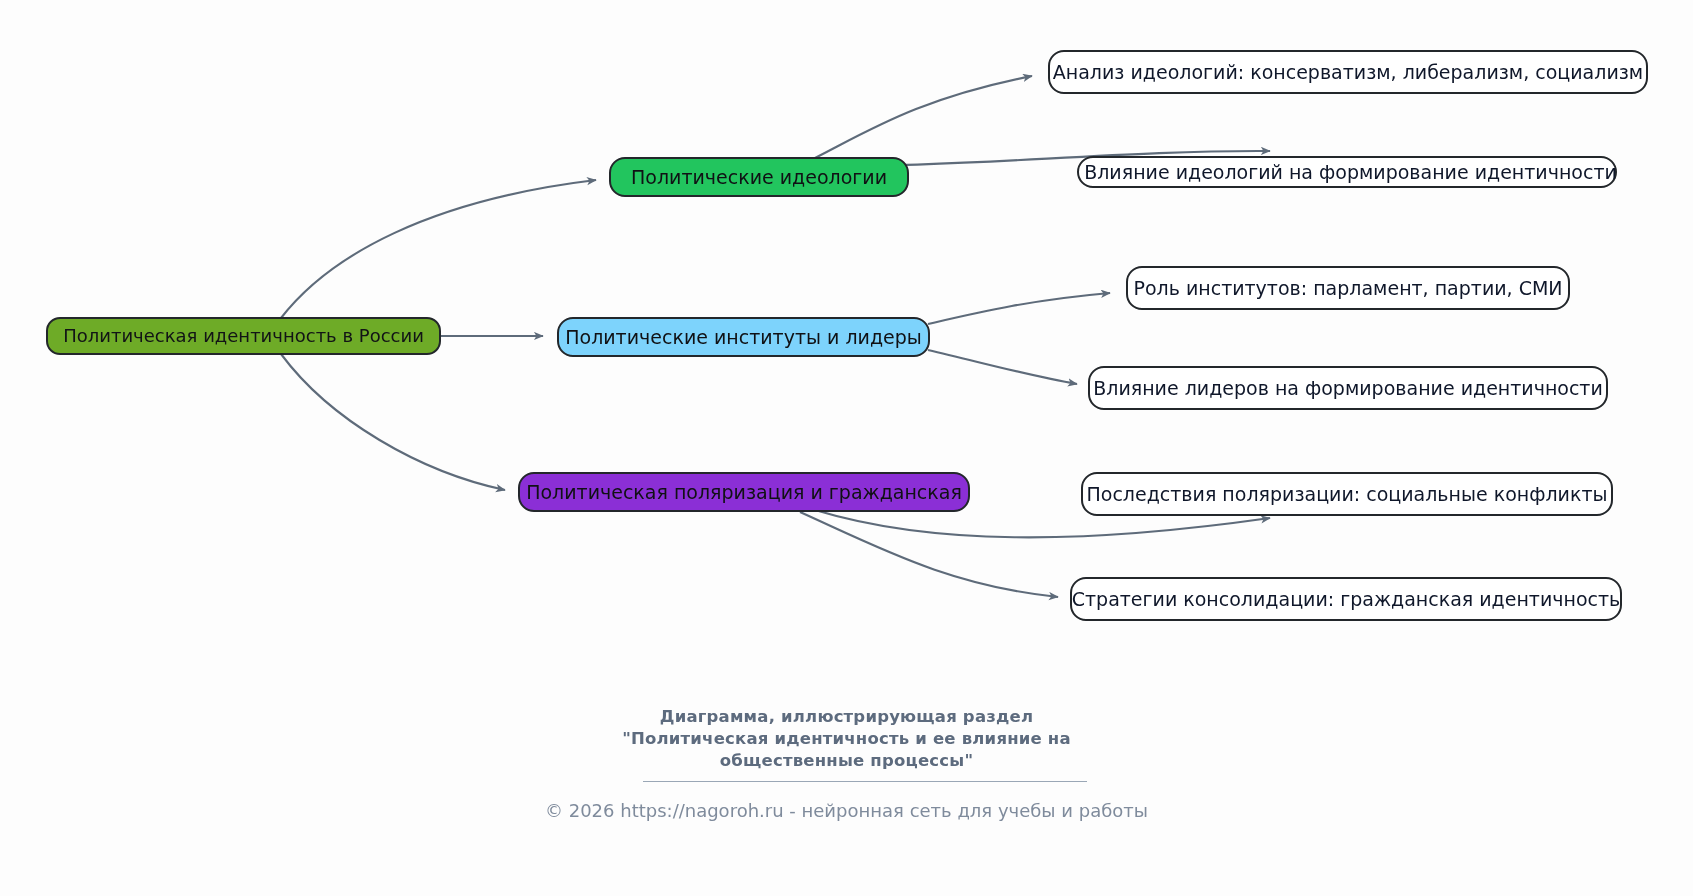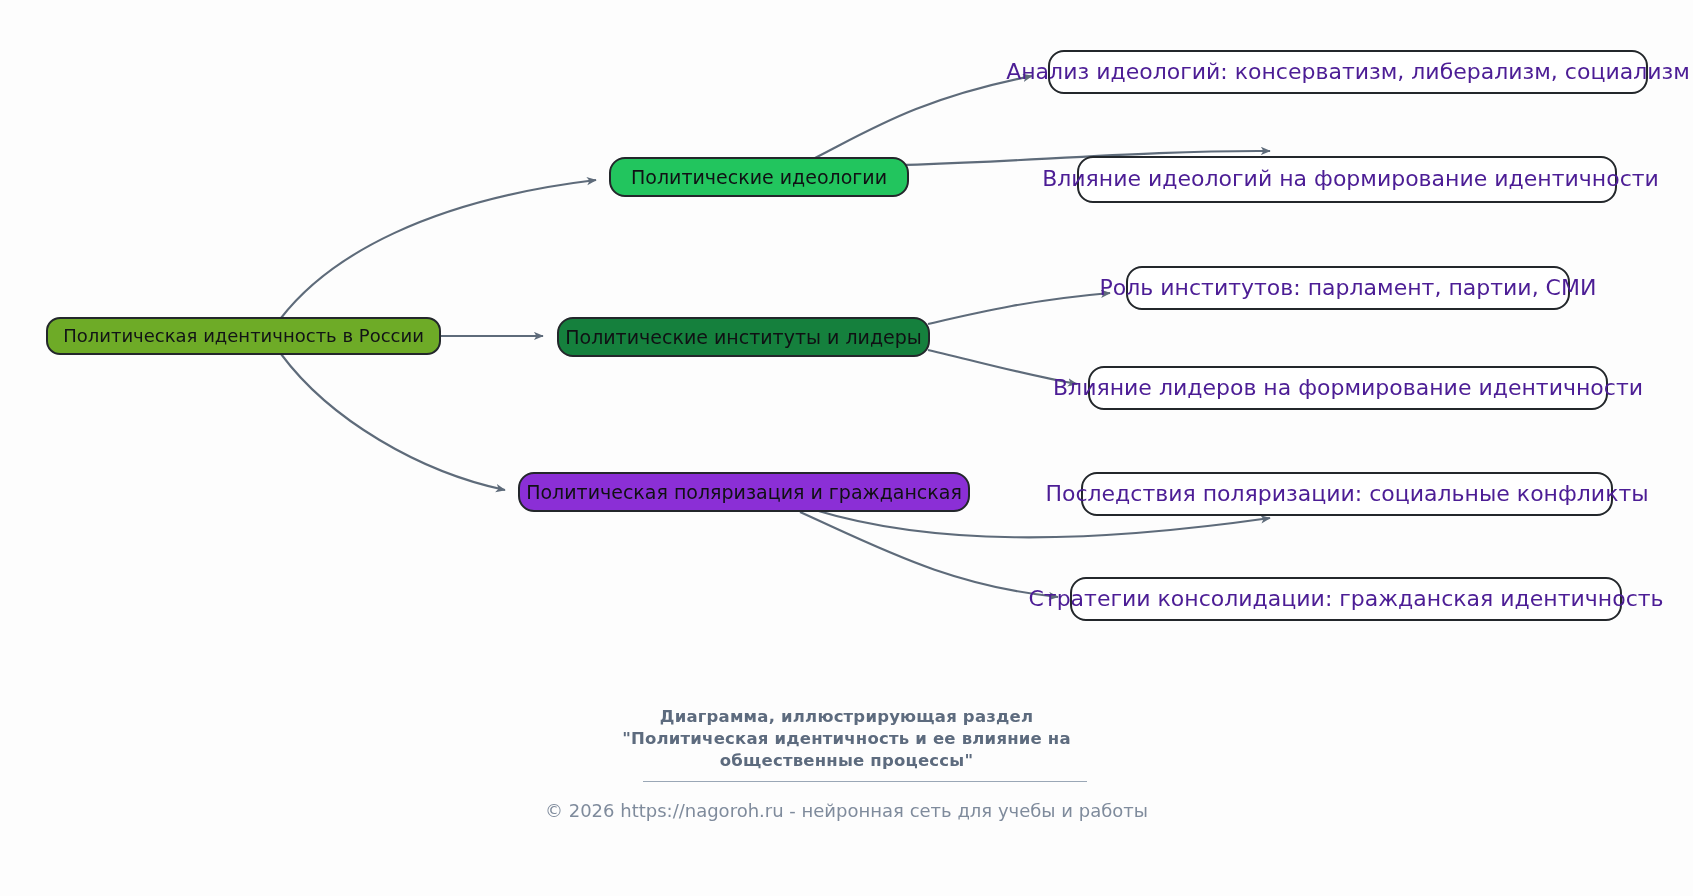--- a/index.html
+++ b/index.html
@@ -62,8 +62,8 @@
   .node-leaf {
     background: #ffffff;
     border: 2px solid #23272b;
-    color: #4c1d95;
-    font-size: 22px;
+    color: #0f172a;
+    font-size: 19px;
     border-radius: 16px;
   }
 

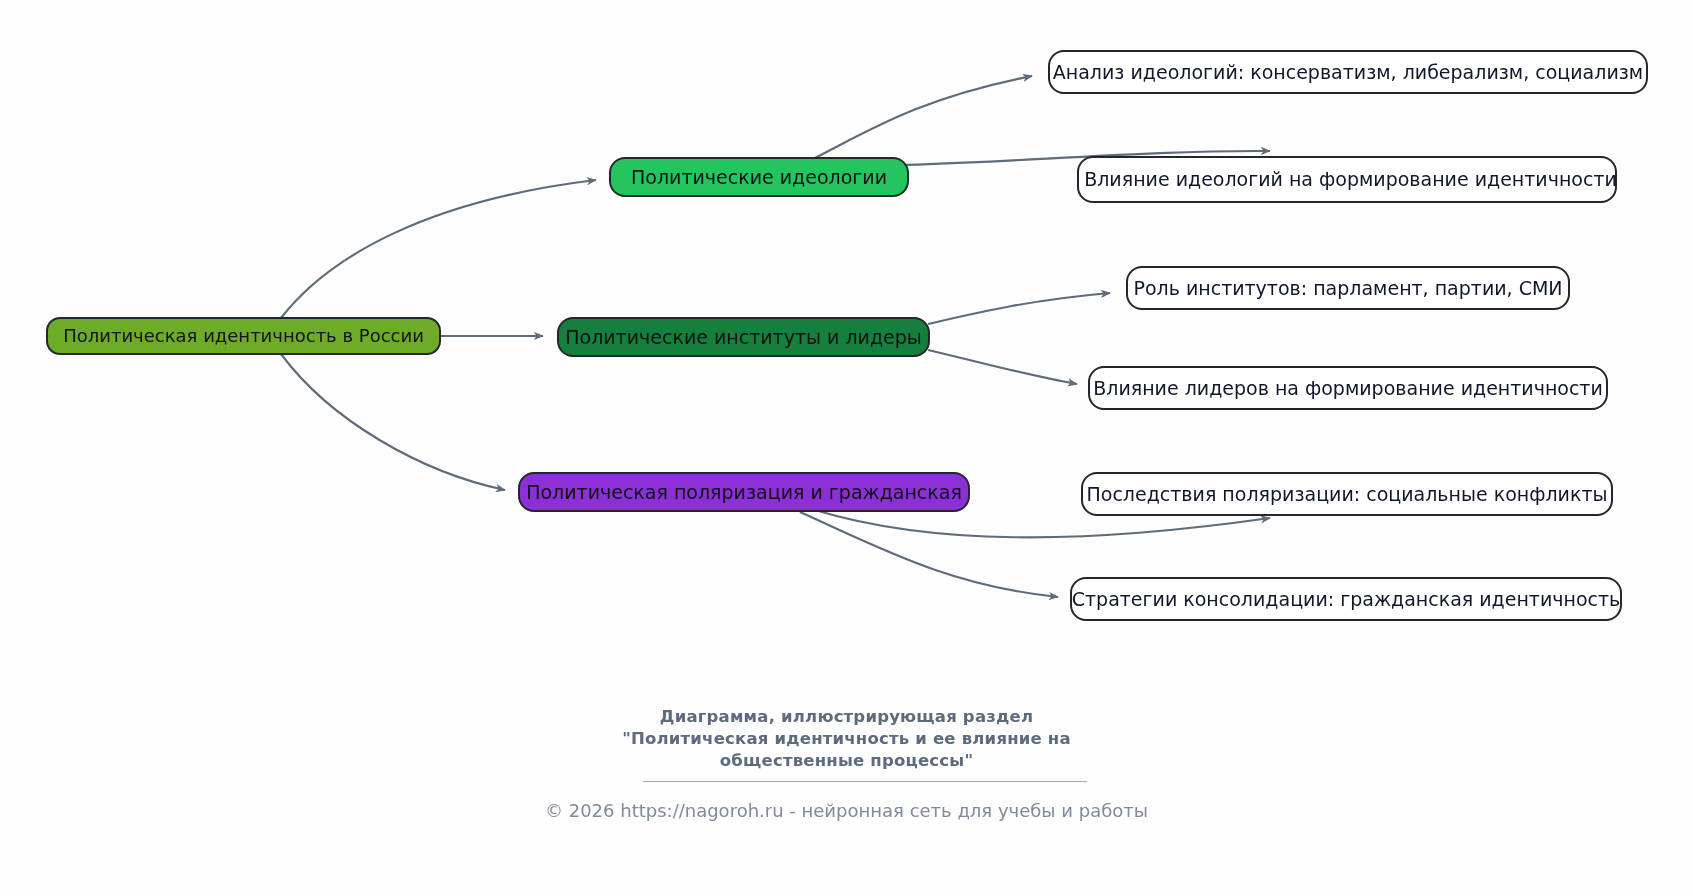--- a/index.html
+++ b/index.html
@@ -146,7 +146,7 @@
     <span>Анализ идеологий: консерватизм, либерализм, социализм</span>
   </div>
 
-  <div class="node node-leaf" style="left:1077px; top:156px; width:540px; height:47px;padding-left:7px;">
+  <div class="node node-leaf" style="left:1077px; top:156px; width:540px; height:32px;padding-left:7px;">
     <span>Влияние идеологий на формирование идентичности</span>
   </div>
 

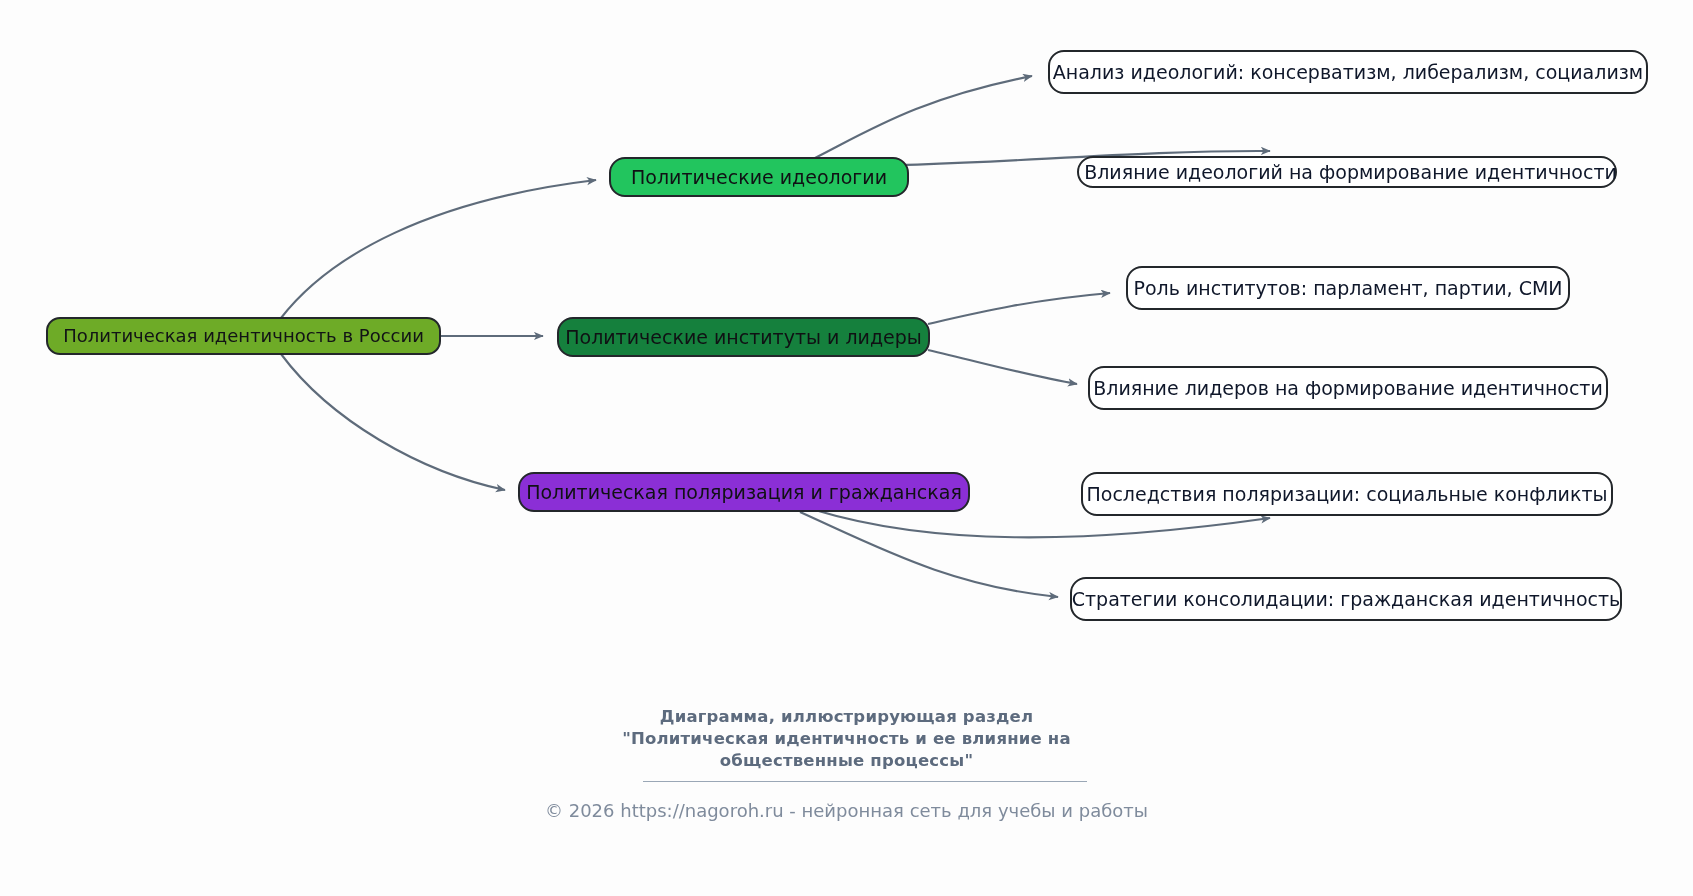--- a/index.html
+++ b/index.html
@@ -134,7 +134,7 @@
     <span>Политические идеологии</span>
   </div>
 
-  <div class="node node-branch" style="left:557px; top:317px; width:373px; height:40px; background:#15803d;">
+  <div class="node node-branch" style="left:557px; top:317px; width:373px; height:40px; background:#7dd3fc;">
     <span>Политические институты и лидеры</span>
   </div>
 

